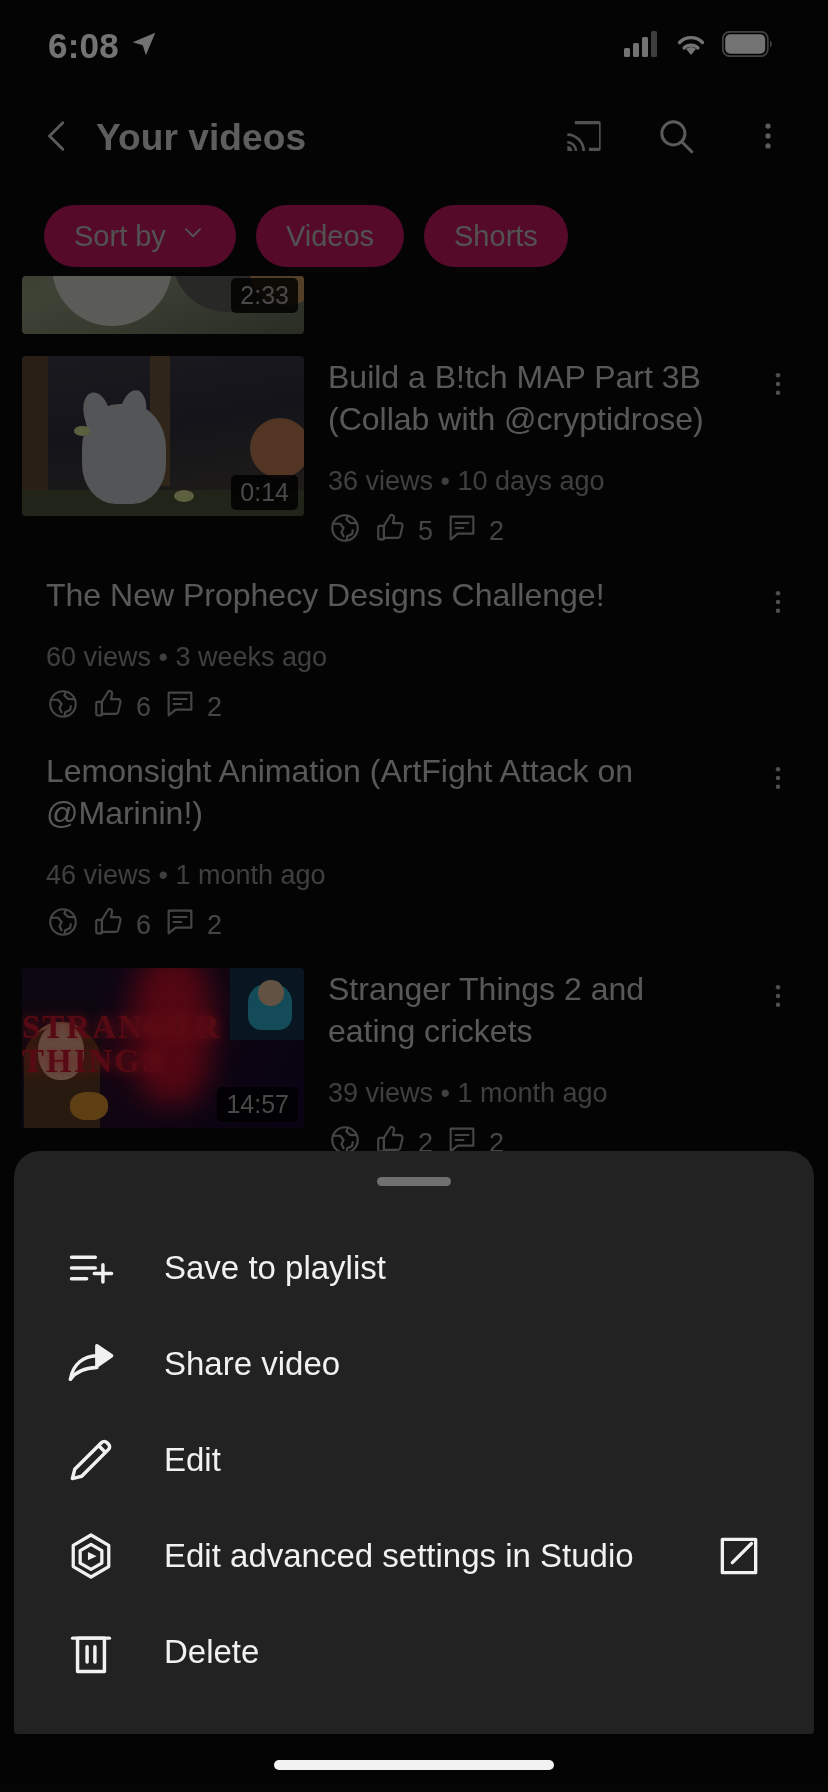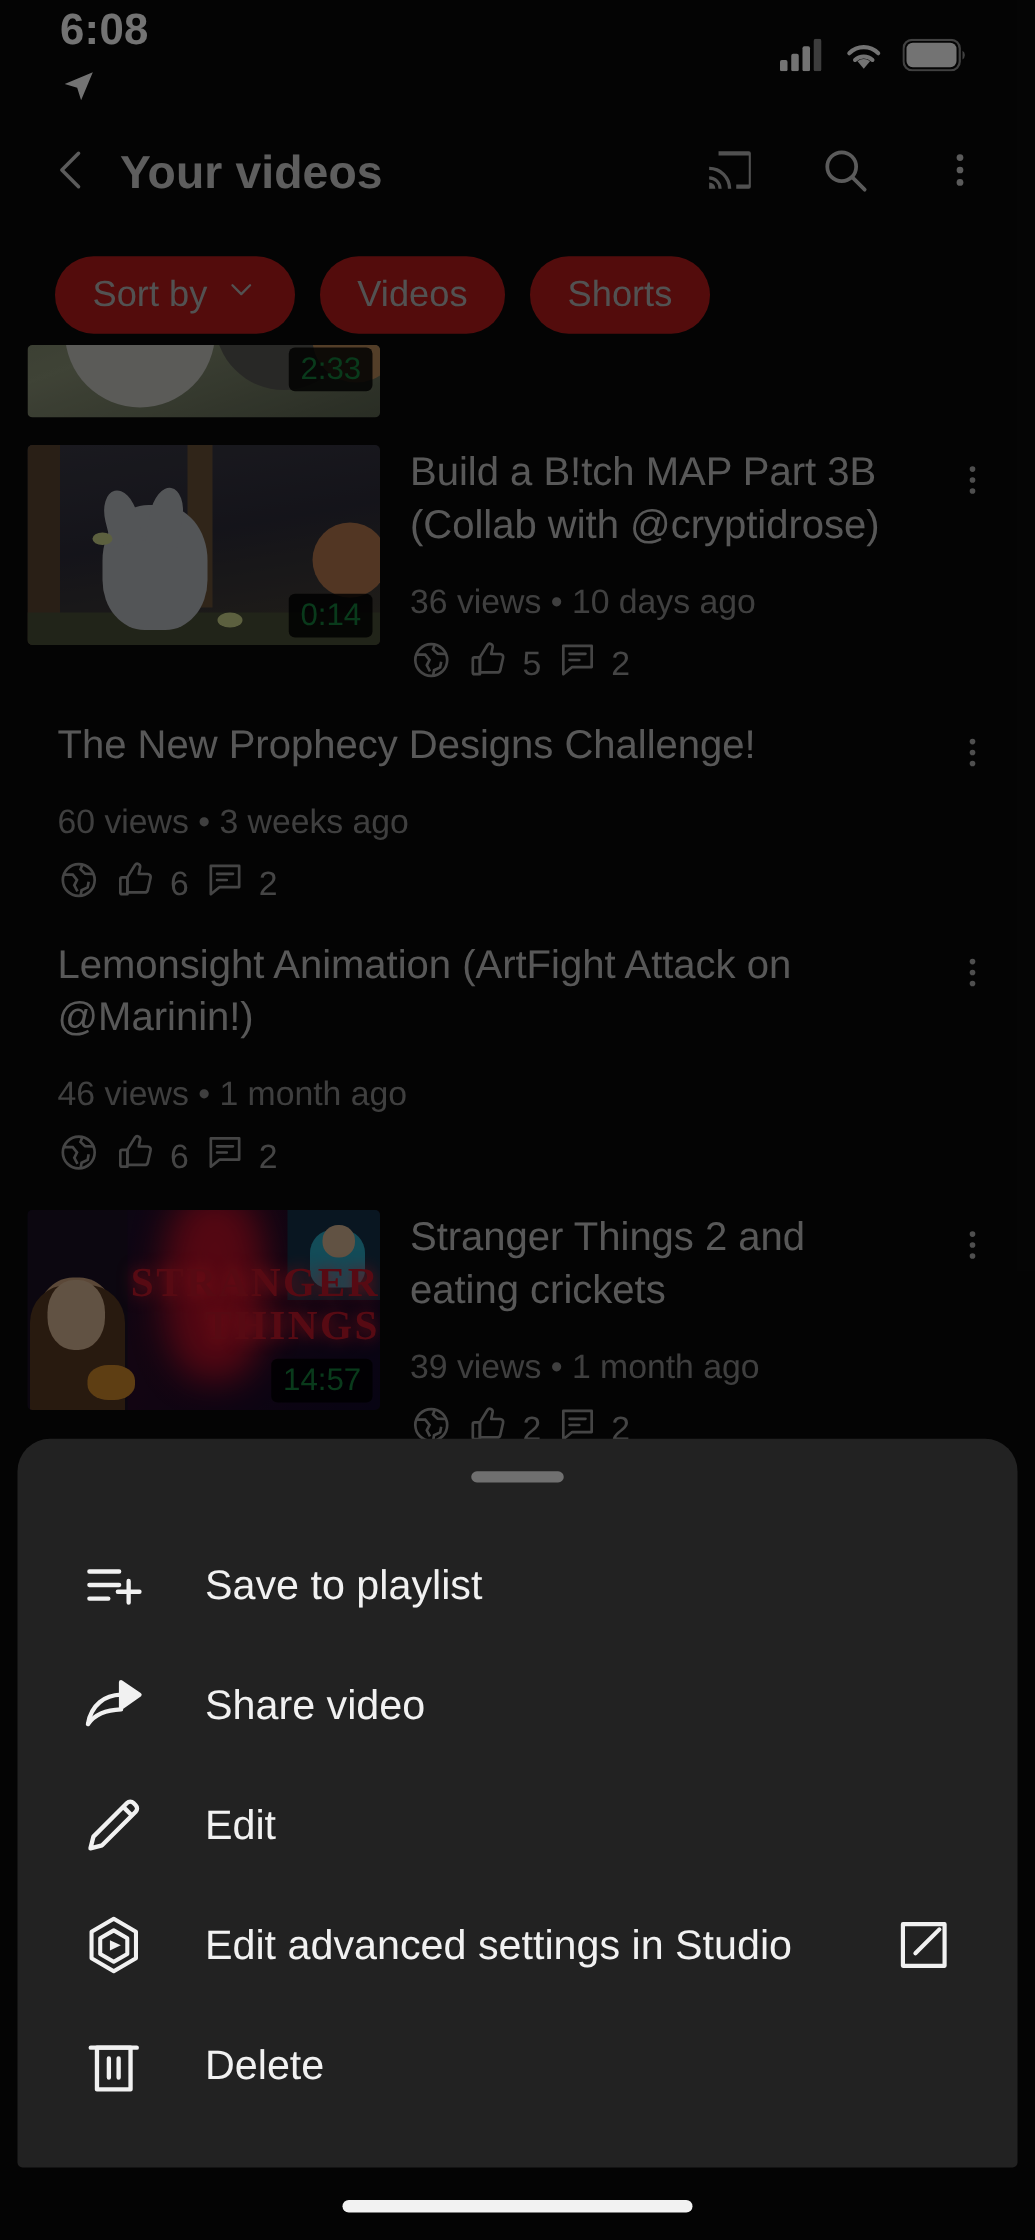--- a/index.html
+++ b/index.html
@@ -15,7 +15,7 @@
   .statusbar{ position:absolute; top:0; left:0; width:828px; height:92px;
     display:flex; align-items:center; justify-content:space-between;
     padding:0 54px 0 48px; }
-  .sb-left{ display:flex; gap:10px;flex-direction:column; }
+  .sb-left{ display:flex; align-items:center; gap:10px; }
   .sb-time{ color:#fff; font-size:35px; font-weight:600; letter-spacing:.2px; }
   .sb-right{ display:flex; align-items:center; gap:14px; }
 

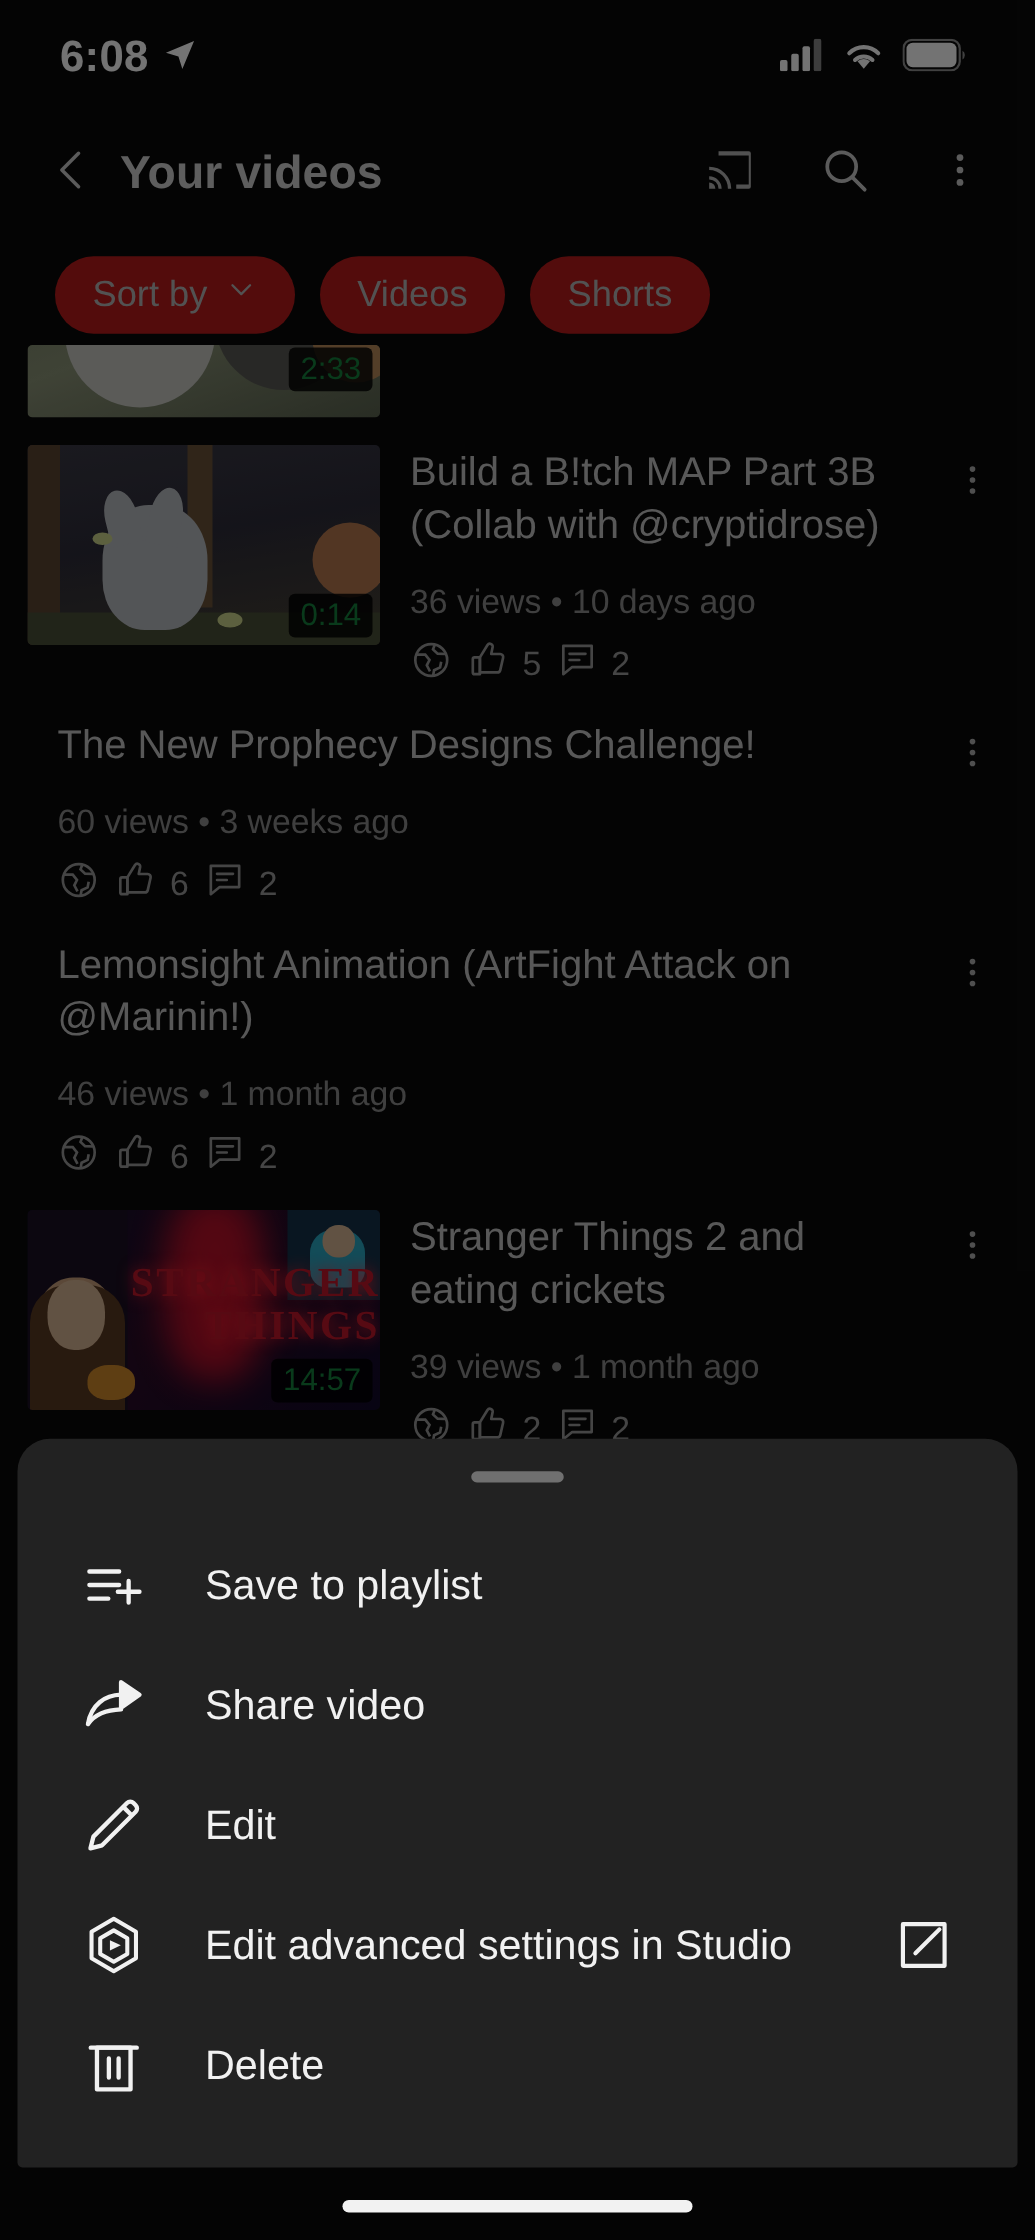--- a/index.html
+++ b/index.html
@@ -30,7 +30,7 @@
   
   .chips{ position:absolute; top:196px; left:0; width:828px; height:80px;
     display:flex; align-items:center; gap:20px; padding-left:44px; }
-  .chip{ height:62px; border-radius:31px; background:#b91c1c;
+  .chip{ height:62px; border-radius:31px; background:#be185d;
     display:flex; align-items:center; gap:14px; padding:0 30px;
     color:#b7b7b7; font-size:29px; white-space:nowrap; }
 

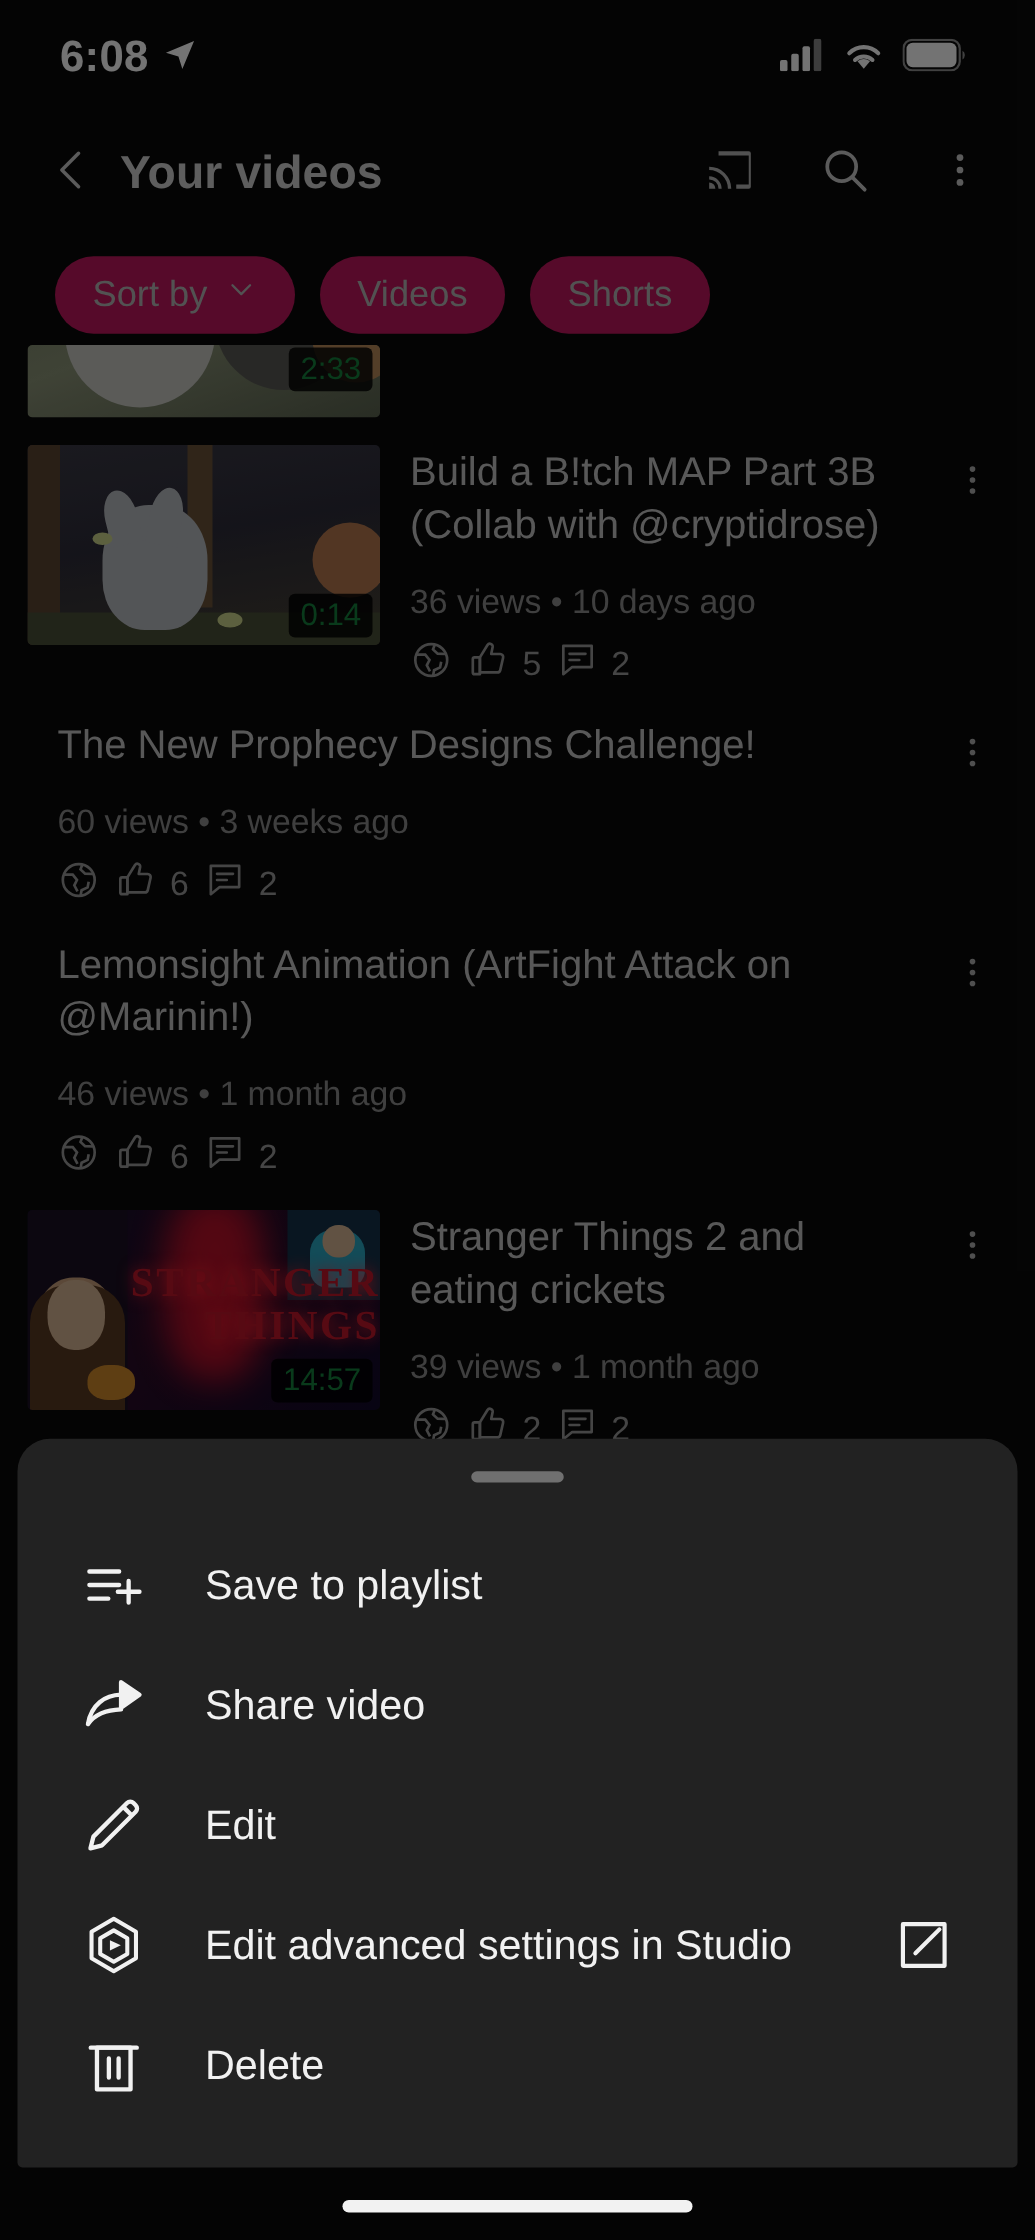--- a/index.html
+++ b/index.html
@@ -40,7 +40,7 @@
   .thumb{ position:relative; width:282px; height:160px; border-radius:4px;
     overflow:hidden; flex:0 0 auto; }
   .dur{ position:absolute; right:6px; bottom:6px; background:rgba(0,0,0,.82);
-    color:#15803d; font-size:25px; font-weight:500; padding:3px 9px; border-radius:5px; }
+    color:#a3a3a3; font-size:25px; font-weight:500; padding:3px 9px; border-radius:5px; }
   .meta{ flex:1; padding-left:24px; padding-right:8px; position:relative; min-width:0; }
   .vtitle{ color:#c4c4c4; font-size:32px; line-height:42px; font-weight:400;
     padding-right:62px; }

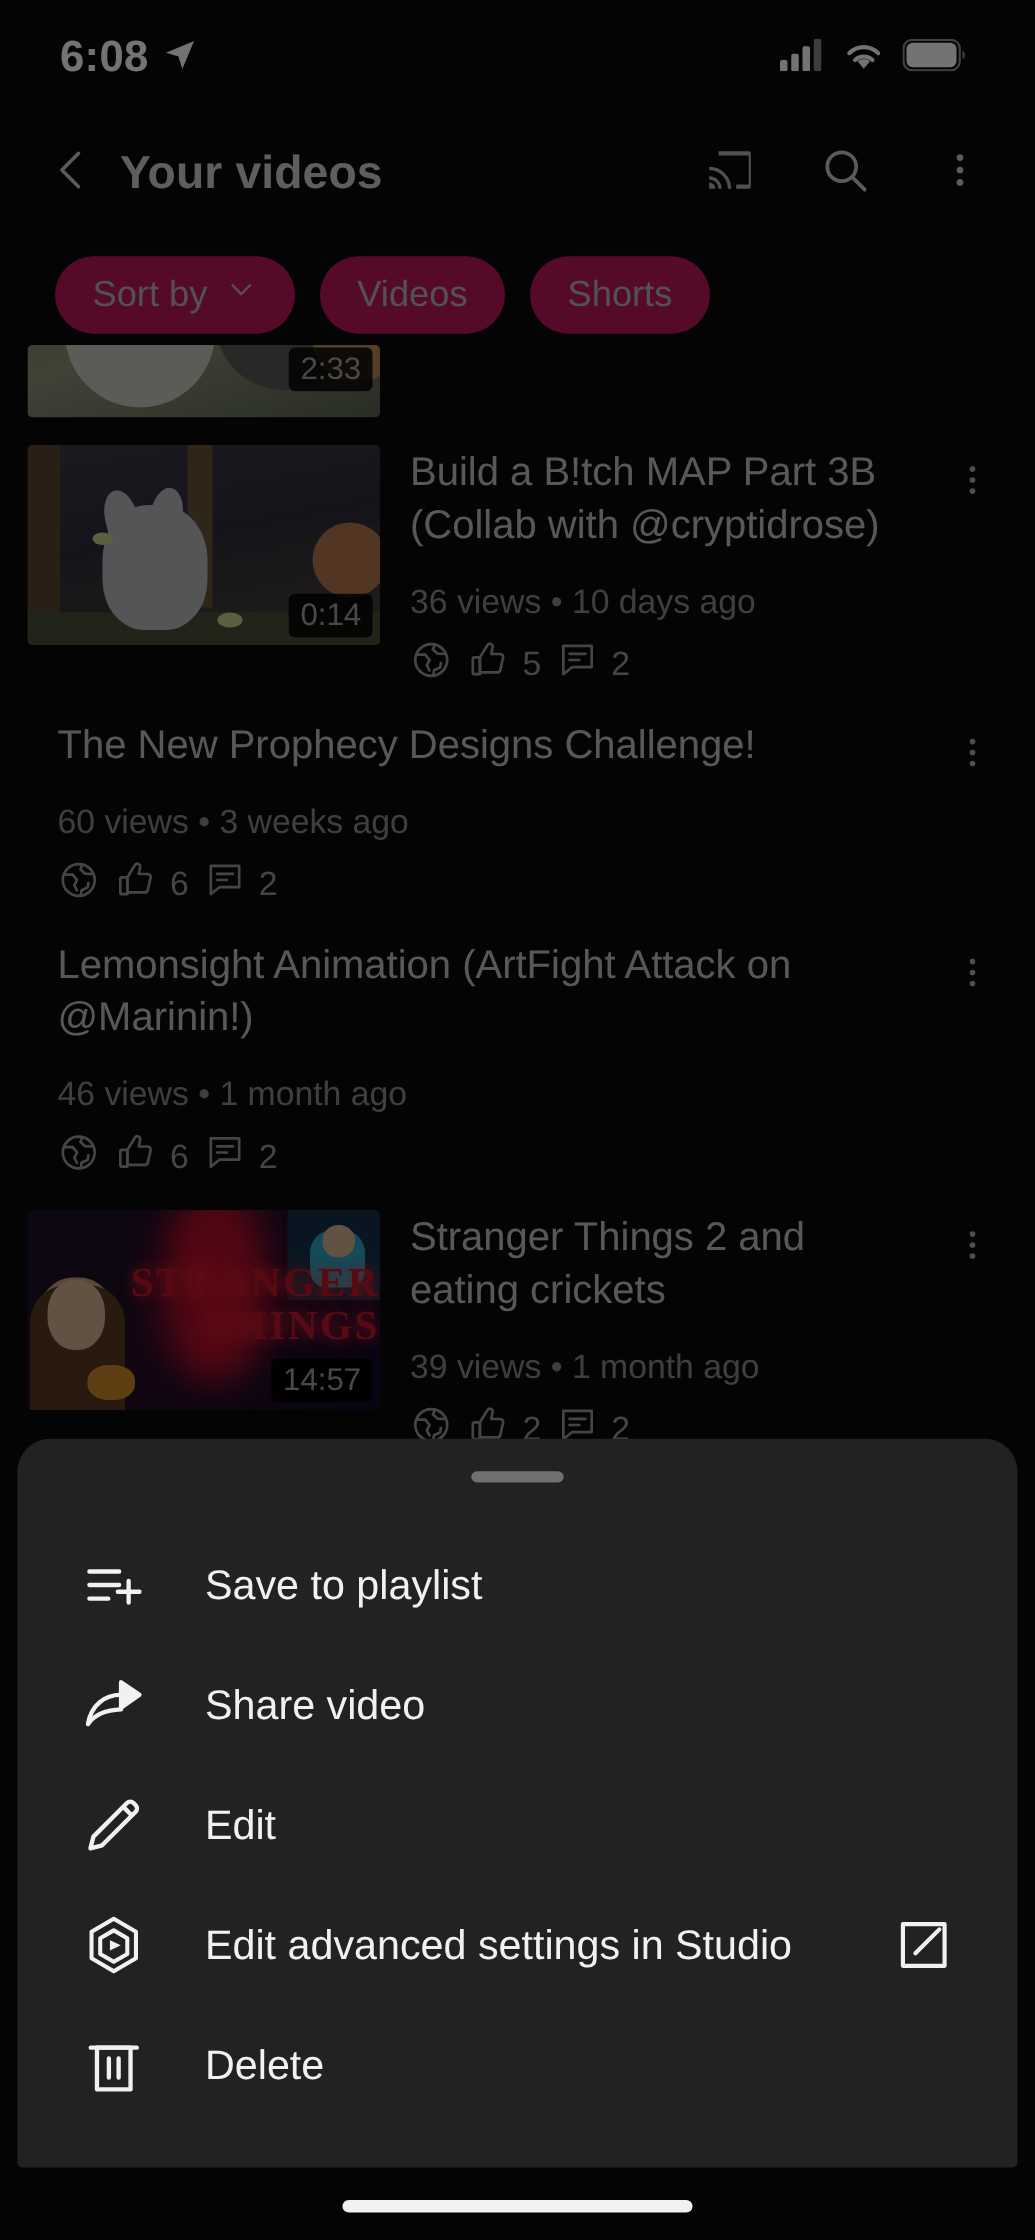--- a/index.html
+++ b/index.html
@@ -71,7 +71,7 @@
   .prophecy-title{ position:absolute; left:4px; right:4px; top:56px; text-align:center;
     font-family:"Liberation Serif", serif; font-style:italic; font-weight:700;
     font-size:36px; color:#25408f; text-shadow:0 0 2px #cfd8ef; letter-spacing:-1px; }
-  .st-txt{ position:absolute; left:0; right:0; top:42px; text-align:right;
+  .st-txt{ position:absolute; left:0; right:0; top:42px; text-align:left;
     font-family:"Liberation Serif", serif; font-weight:700; font-size:33px;
     color:#c2182a; letter-spacing:2px; text-shadow:0 0 12px #ff2030; line-height:34px; }
   .ga-txt{ position:absolute; left:0; right:0; bottom:-4px; text-align:center;

